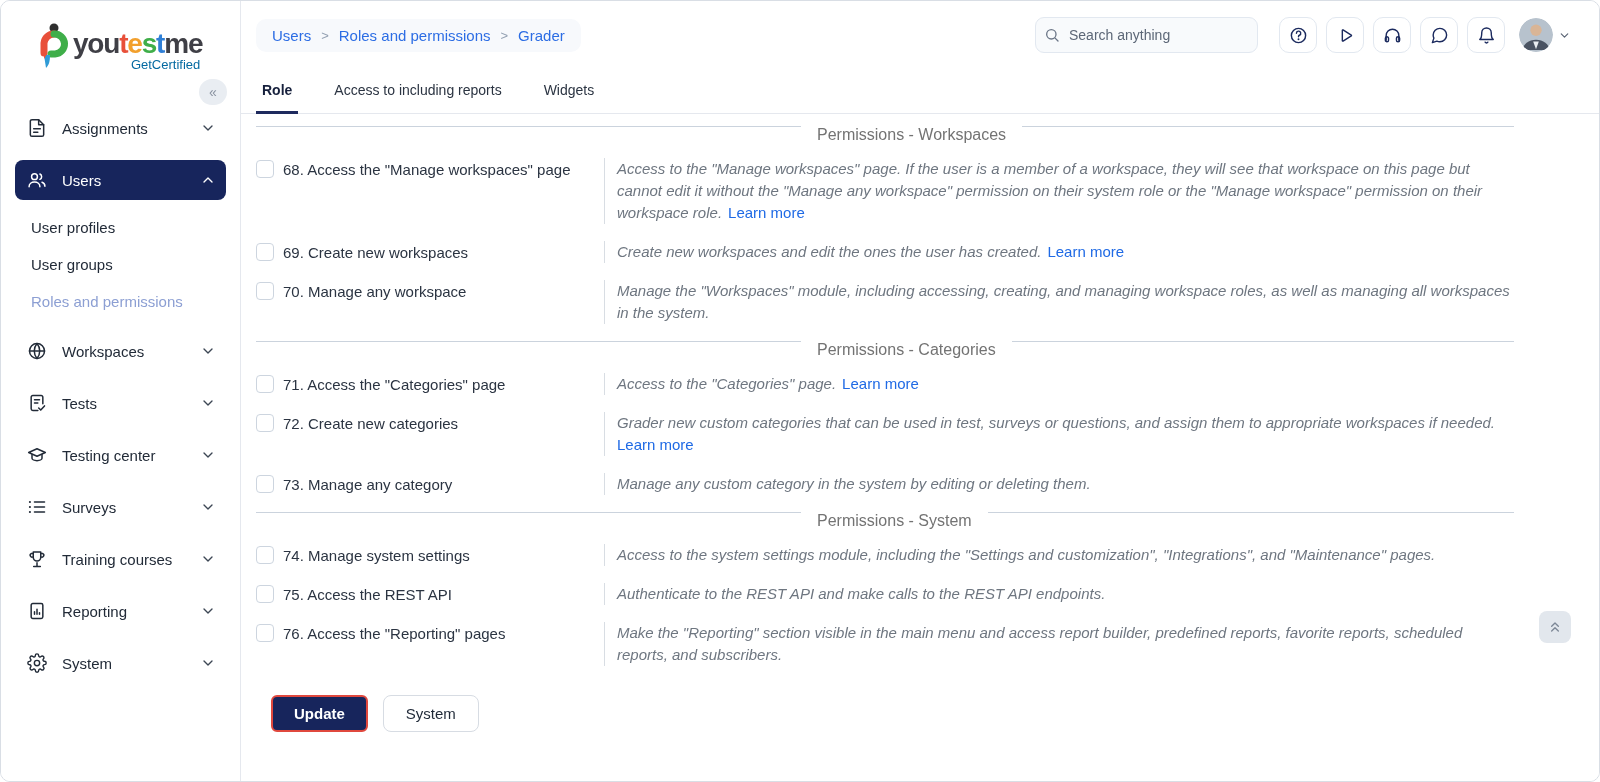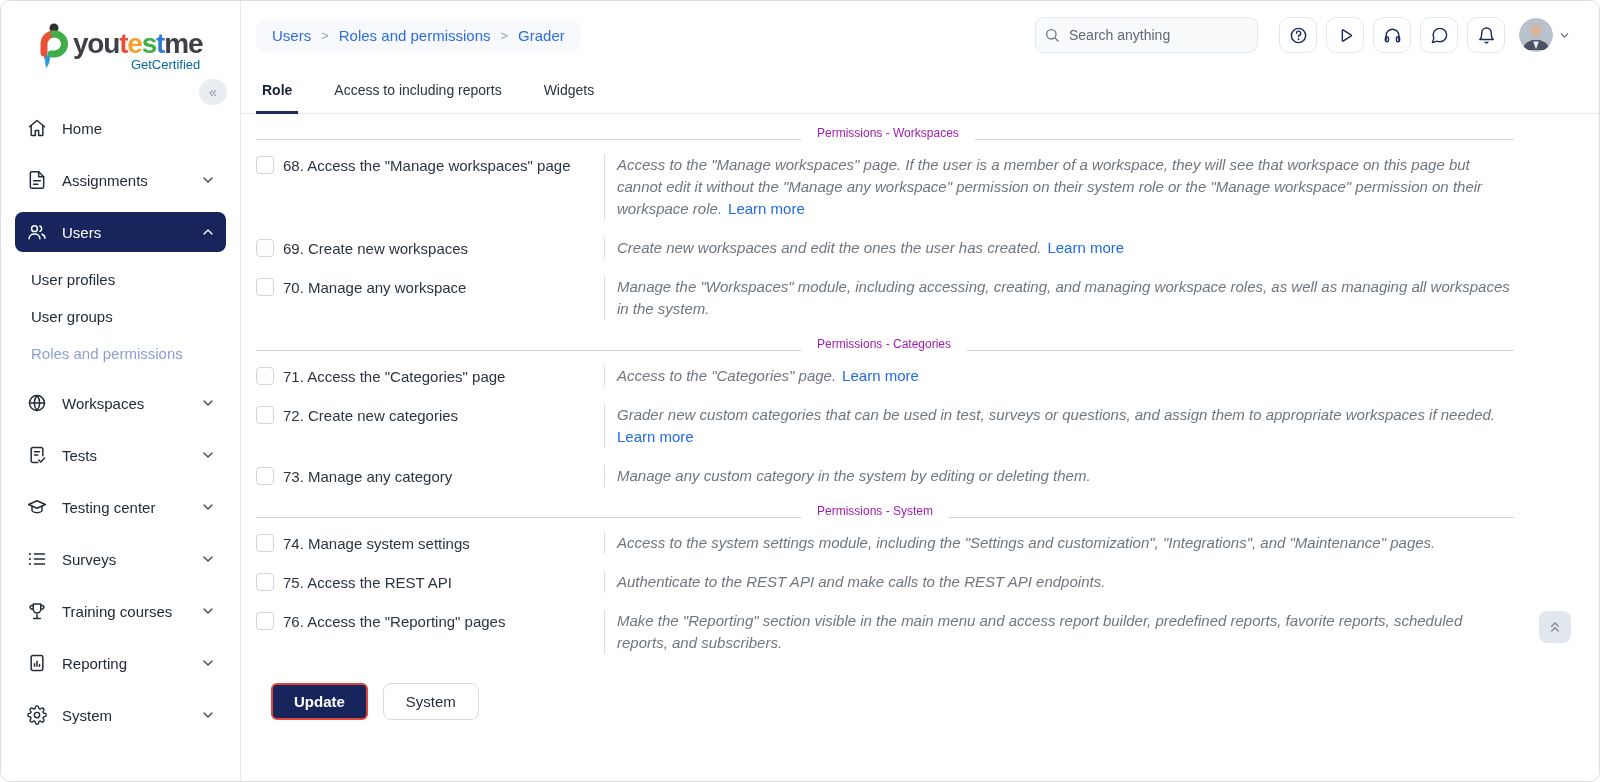--- a/index.html
+++ b/index.html
@@ -95,13 +95,6 @@
 
     <nav class="nav">
 
-      <div class="nav-item">
-        <svg class="mi" viewBox="0 0 24 24" fill="none" stroke="currentColor" stroke-width="1.8" stroke-linecap="round" stroke-linejoin="round">
-            <path d="M3 10.5 12 3l9 7.5"></path>
-            <path d="M5 9v11a1 1 0 0 0 1 1h4v-6h4v6h4a1 1 0 0 0 1-1V9"></path>
-          </svg>
-        <span>Home</span>
-      </div>
 
       <div class="nav-item">
         <svg class="mi" viewBox="0 0 24 24" fill="none" stroke="currentColor" stroke-width="1.8" stroke-linecap="round" stroke-linejoin="round">

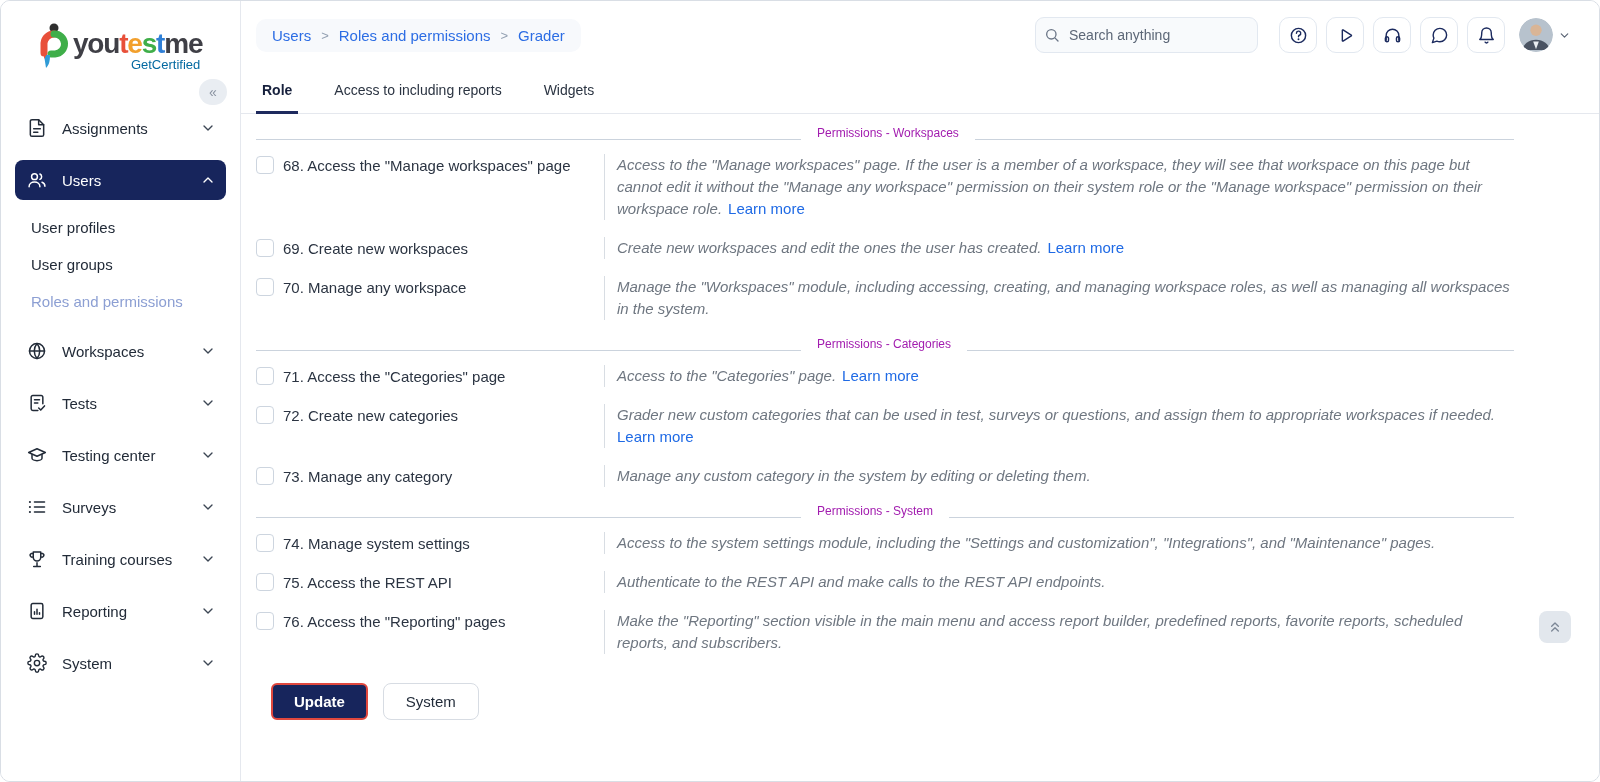--- a/index.html
+++ b/index.html
@@ -45,7 +45,7 @@
   .tab.active { font-weight:700; color:#16203c; border-bottom:3px solid #1e2a5e; }
 
   .content { flex:1; padding:0 85px 0 15px; overflow:hidden; }
-  .section-hdr { display:flex; align-items:flex-end; margin:12px 0 14px 0; color:#a21caf; font-size:12px; }
+  .section-hdr { display:flex; align-items:flex-start; margin:12px 0 14px 0; color:#737373; font-size:16px; }
   .section-hdr::before, .section-hdr::after { content:""; flex:1; border-top:1px solid #cbd3dd; }
   .section-hdr span { padding:0 16px; white-space:nowrap; }
   .section-hdr::before { flex:0 0 545px; }

